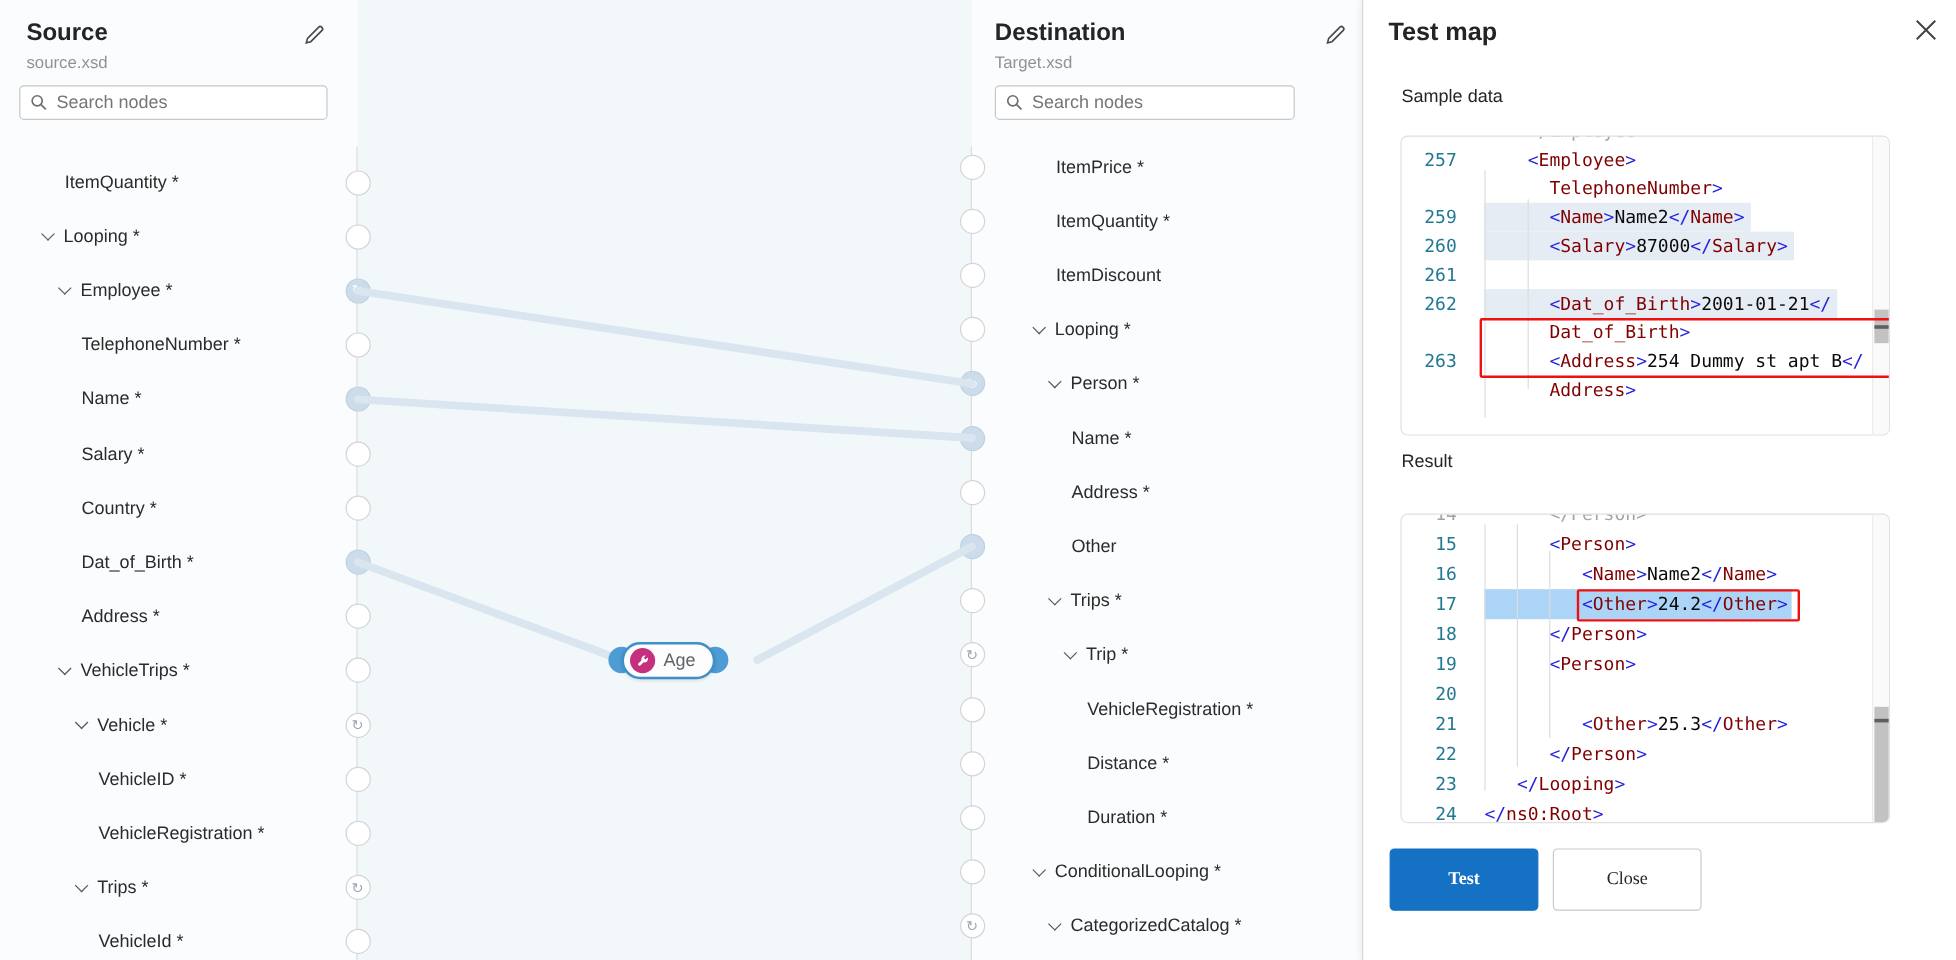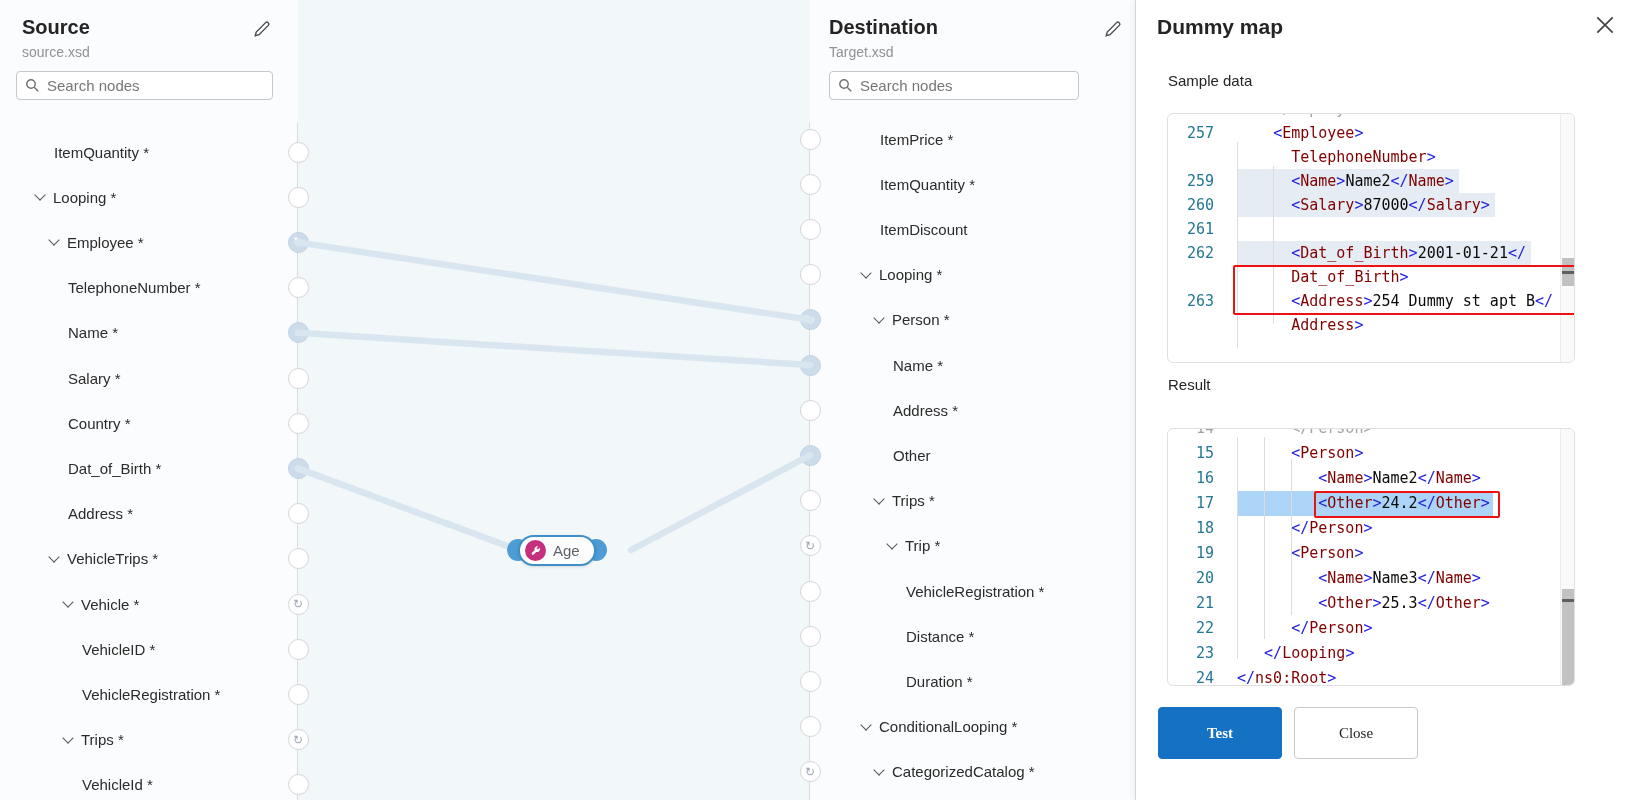--- a/index.html
+++ b/index.html
@@ -284,7 +284,7 @@
   </div>
 
   <div class="test-panel">
-    <div class="test-title">Dummy map</div>
+    <div class="test-title">Test map</div>
     <div class="close-icon">
       <svg width="18" height="18" viewBox="0 0 14 14">
           <path d="M1 1 L13 13 M13 1 L1 13" stroke="#424242" stroke-width="1.3"></path>

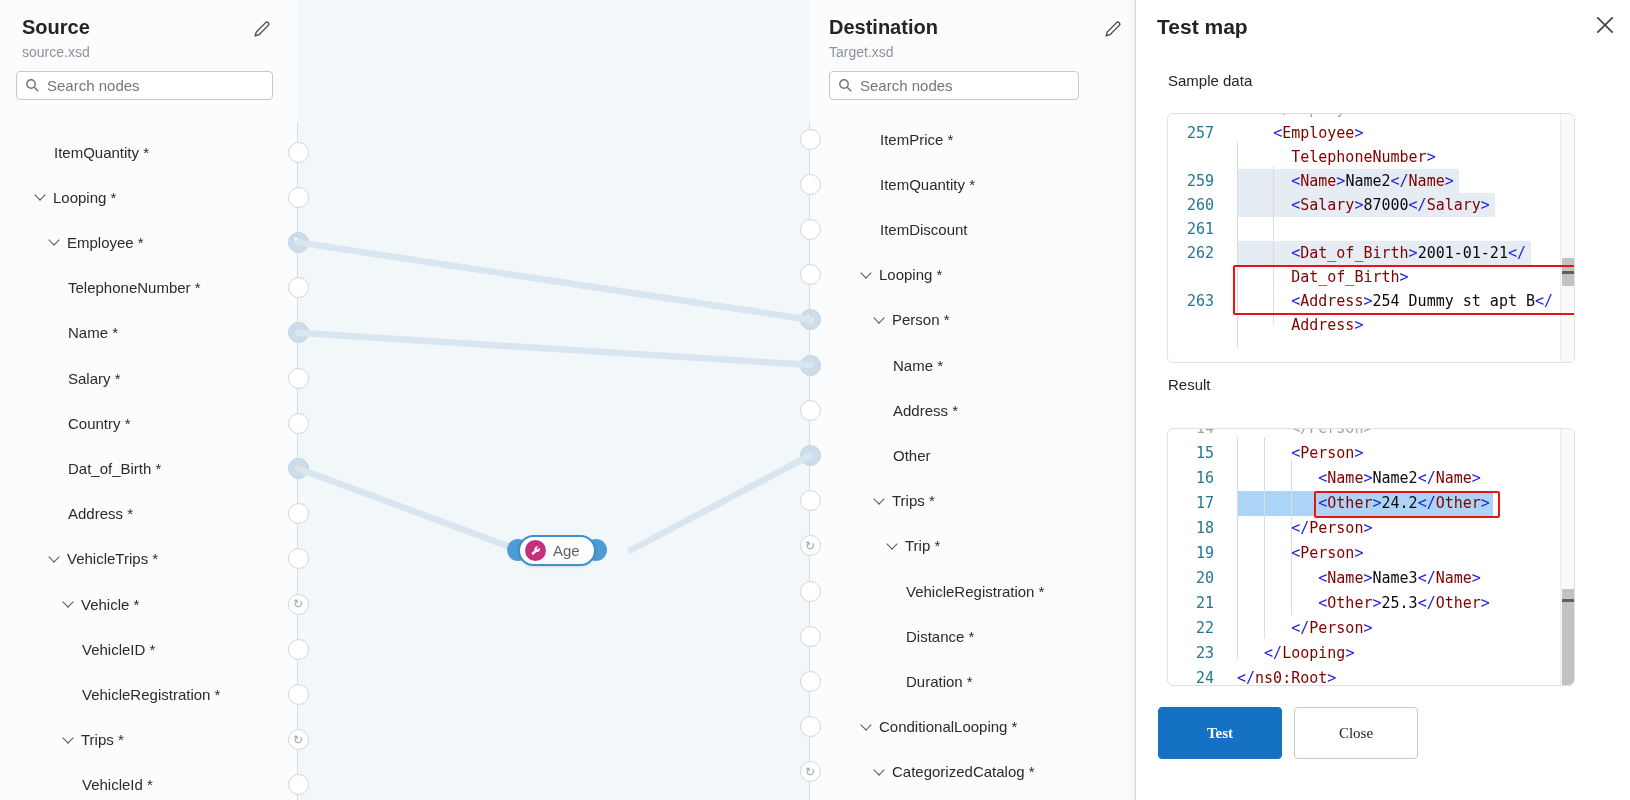--- a/index.html
+++ b/index.html
@@ -328,7 +328,7 @@
           <div class="crow"><span class="num">17</span><span class="lc hl-blue"><span class="tk-s">         </span><span class="tk-p bx">&lt;</span><span class="tk-t bx">Other</span><span class="tk-p bx">&gt;</span><span class="tk-v bx">24.2</span><span class="tk-p bx">&lt;/</span><span class="tk-t bx">Other</span><span class="tk-p bx">&gt;</span></span></div>
           <div class="crow"><span class="num">18</span><span class="lc"><span class="tk-s">      </span><span class="tk-p">&lt;/</span><span class="tk-t">Person</span><span class="tk-p">&gt;</span></span></div>
           <div class="crow"><span class="num">19</span><span class="lc"><span class="tk-s">      </span><span class="tk-p">&lt;</span><span class="tk-t">Person</span><span class="tk-p">&gt;</span></span></div>
-          <div class="crow"><span class="num">20</span><span class="lc"><span class="tk-s">         </span><span class="tk-p">&lt;</span><span class="tk-t">Name</span><span class="tk-p">&gt;</span><span class="tk-v">Name3</span><span class="tk-p">&lt;/</span><span class="tk-t">Name</span><span class="tk-p">&gt;</span></span></div>
+          <div class="crow"><span class="num">20</span></div>
           <div class="crow"><span class="num">21</span><span class="lc"><span class="tk-s">         </span><span class="tk-p">&lt;</span><span class="tk-t">Other</span><span class="tk-p">&gt;</span><span class="tk-v">25.3</span><span class="tk-p">&lt;/</span><span class="tk-t">Other</span><span class="tk-p">&gt;</span></span></div>
           <div class="crow"><span class="num">22</span><span class="lc"><span class="tk-s">      </span><span class="tk-p">&lt;/</span><span class="tk-t">Person</span><span class="tk-p">&gt;</span></span></div>
           <div class="crow"><span class="num">23</span><span class="lc"><span class="tk-s">   </span><span class="tk-p">&lt;/</span><span class="tk-t">Looping</span><span class="tk-p">&gt;</span></span></div>

